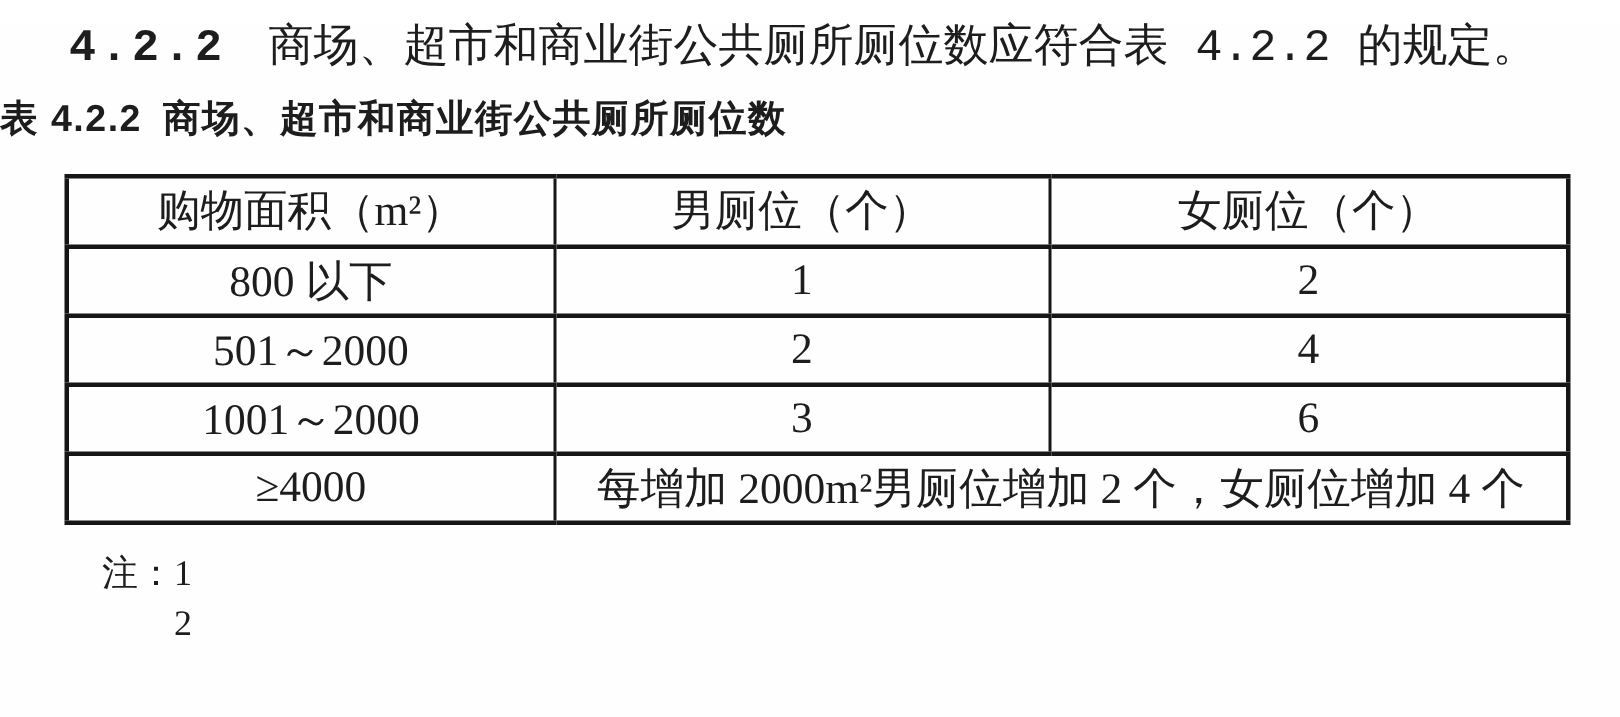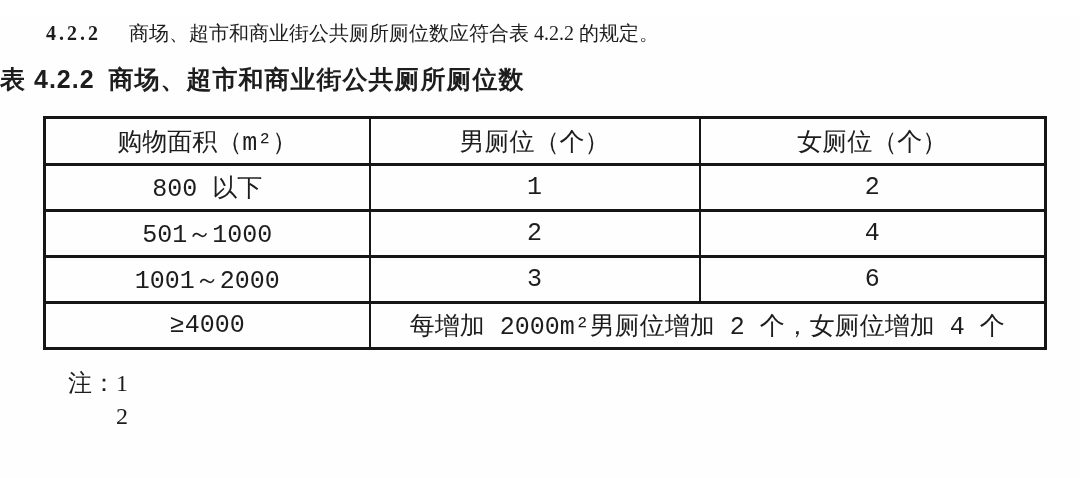--- a/index.html
+++ b/index.html
@@ -21,9 +21,10 @@
   
   .clause {
     margin: 16px 0 0 46px;
-    font-size: 20px;
+    font-size: 30px;
     line-height: 34px;
     white-space: nowrap;
+    font-family: Liberation Mono, monospace;
   }
   .clause-num {
     font-weight: bold;

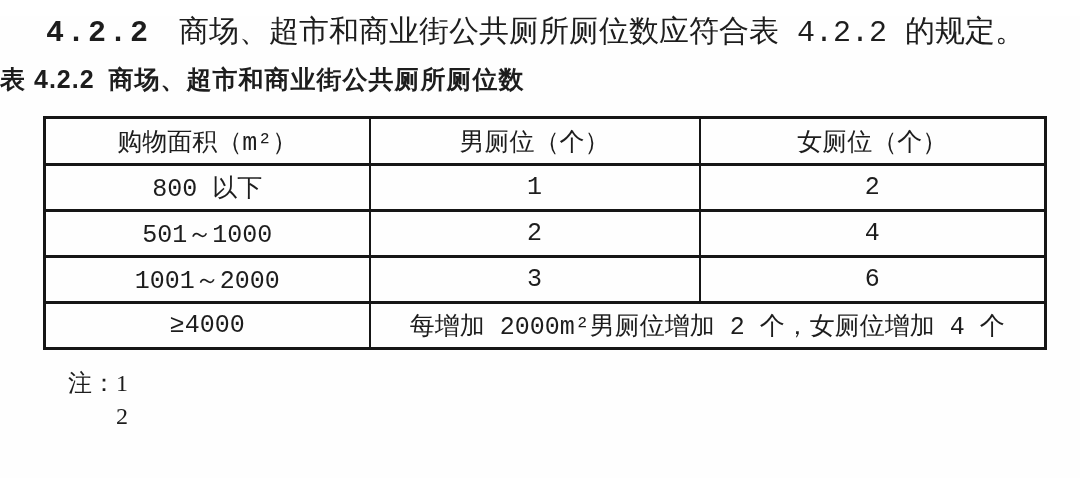--- a/index.html
+++ b/index.html
@@ -47,10 +47,9 @@
     table-layout: fixed;
     width: 1001px;
     margin: 21px 0 0 43px;
-    font-size: 25px;
+    font-size: 29px;
     text-align: center;
     border: 3px solid #161616;
-    font-family: Liberation Mono, monospace;
   }
   table.stall-table th,
   table.stall-table td {

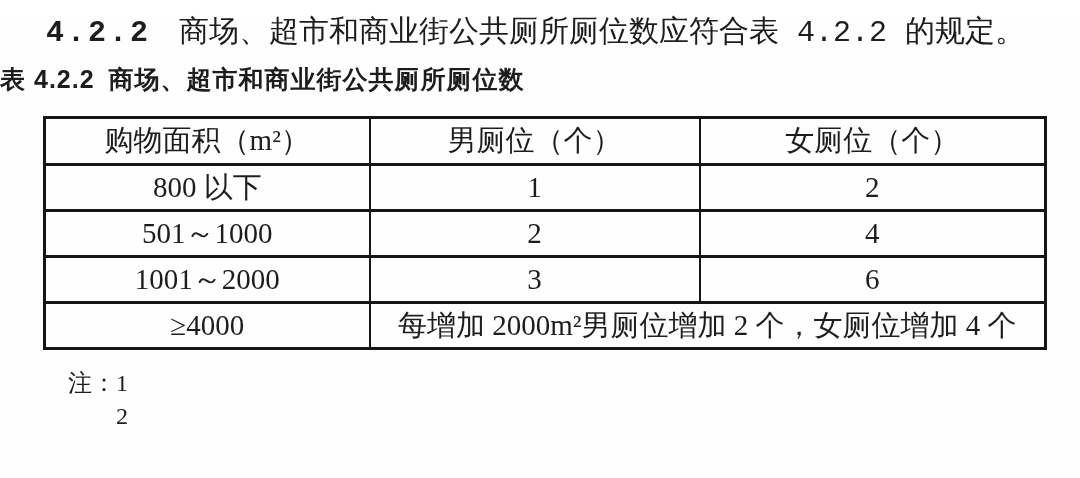--- a/index.html
+++ b/index.html
@@ -112,7 +112,7 @@
         <td>2</td>
       </tr>
       <tr>
-        <td>501～1000</td>
+        <td>501～2000</td>
         <td>2</td>
         <td>4</td>
       </tr>

